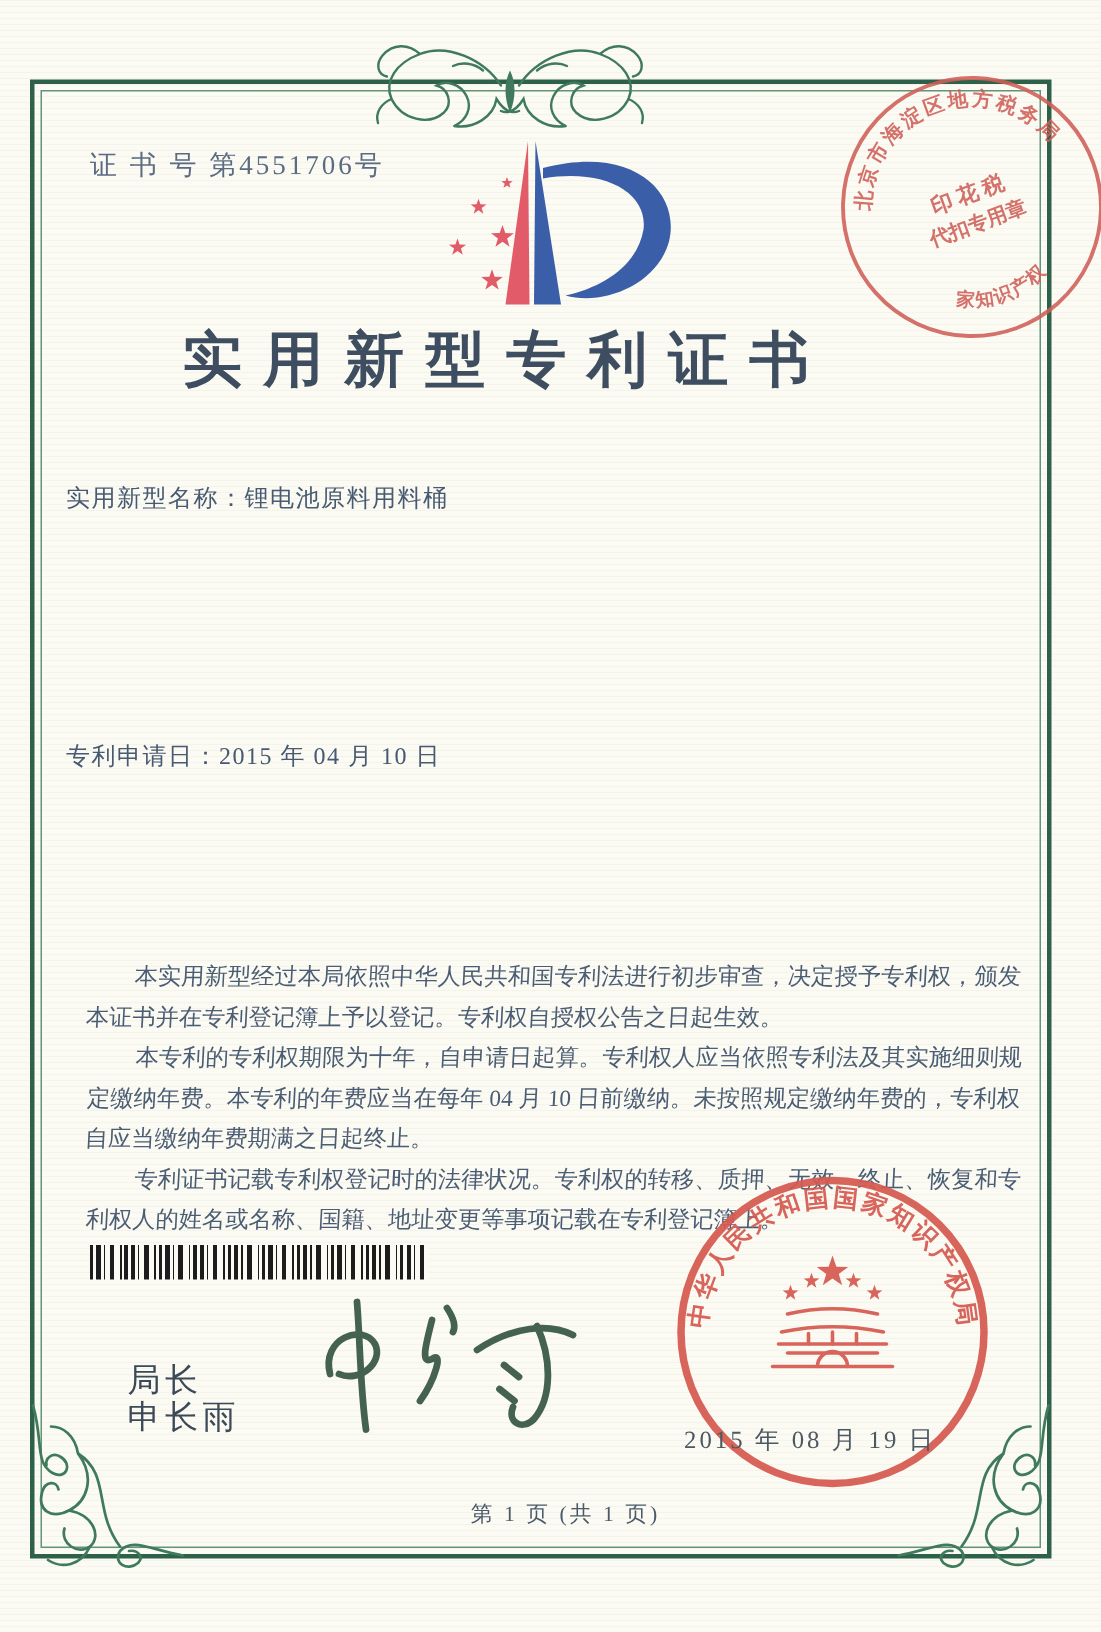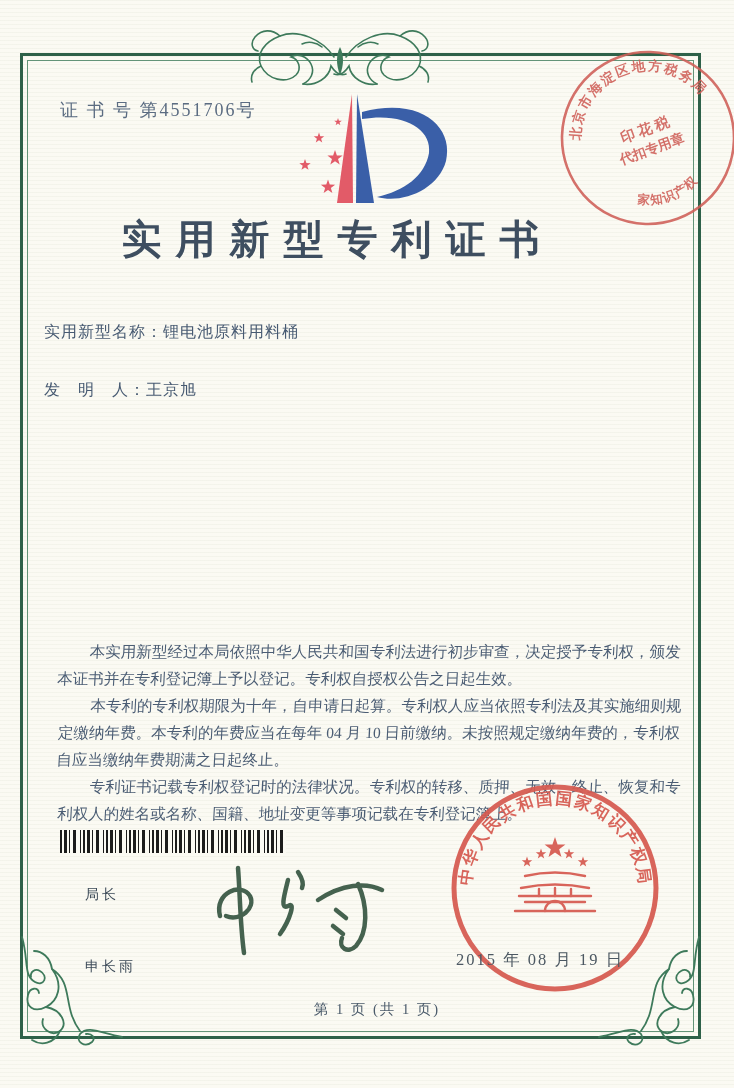--- a/index.html
+++ b/index.html
@@ -111,9 +111,6 @@
   <div class="abs field" style="top:322px;">
     <span>实用新型名称</span><span>：</span><span>锂电池原料用料桶</span>
   </div>
-  <div class="abs field" style="top:380px;">
-    <span>发　明　人</span><span>：</span><span>王京旭</span>
-  </div>
 
   <div class="abs body-text">
     <p>本实用新型经过本局依照中华人民共和国专利法进行初步审查，决定授予专利权，颁发本证书并在专利登记簿上予以登记。专利权自授权公告之日起生效。</p>

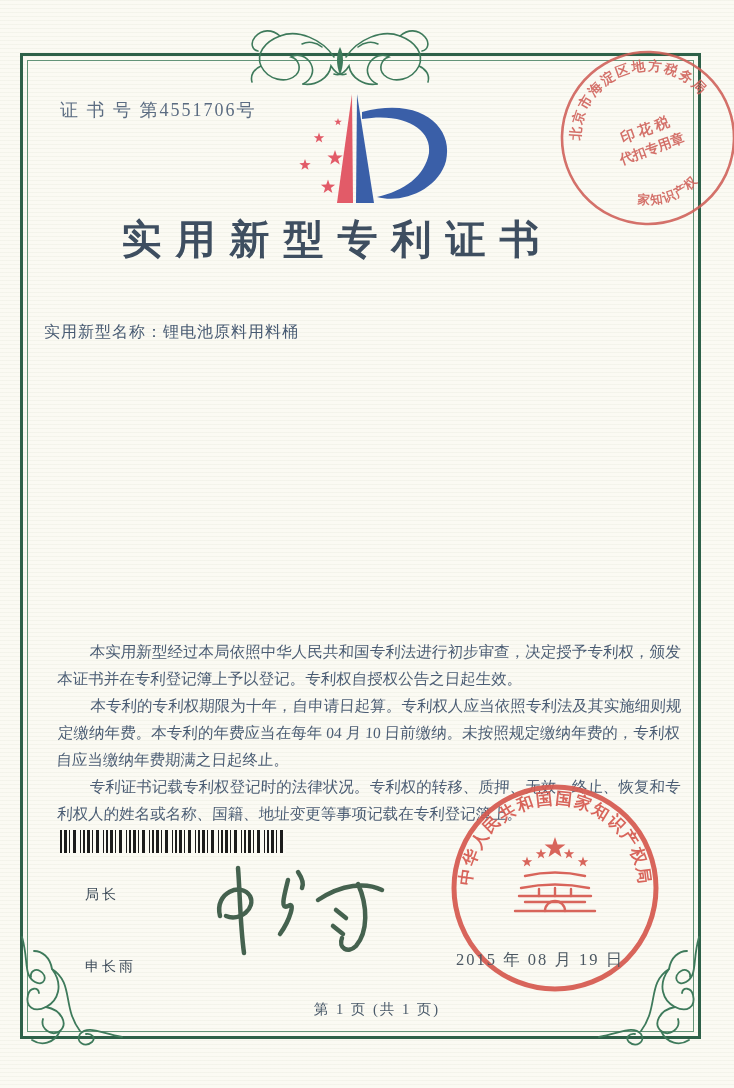--- a/index.html
+++ b/index.html
@@ -111,6 +111,9 @@
   <div class="abs field" style="top:322px;">
     <span>实用新型名称</span><span>：</span><span>锂电池原料用料桶</span>
   </div>
+  <div class="abs field" style="top:494px;">
+    <span>专利申请日</span><span>：</span><span>2015 年 04 月 10 日</span>
+  </div>
 
   <div class="abs body-text">
     <p>本实用新型经过本局依照中华人民共和国专利法进行初步审查，决定授予专利权，颁发本证书并在专利登记簿上予以登记。专利权自授权公告之日起生效。</p>

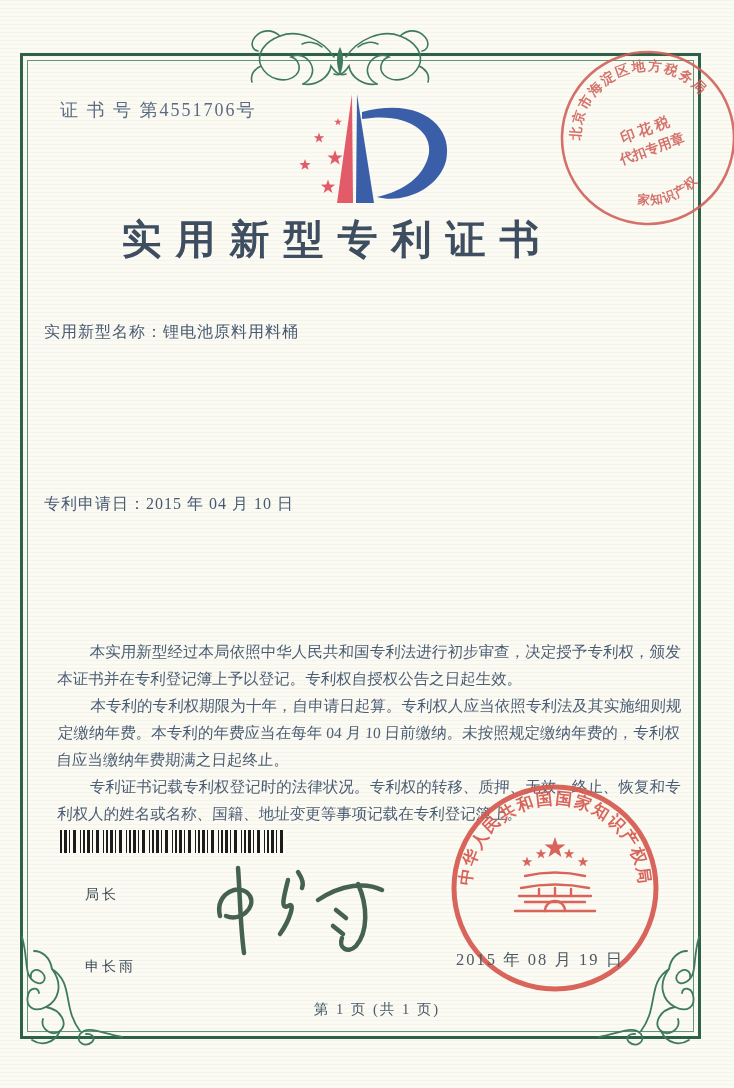--- a/index.html
+++ b/index.html
@@ -24,7 +24,7 @@
       #1c1c1c 0 2px,#fbfaf3 2px 4px,#1c1c1c 4px 7px,#fbfaf3 7px 9px,
       #1c1c1c 9px 10px,#fbfaf3 10px 13px,#1c1c1c 13px 16px,#fbfaf3 16px 20px,
       #1c1c1c 20px 21px,#fbfaf3 21px 23px);}
-  .sig-label{left:85px;font-size:14px;color:#3c4a58;letter-spacing:3px;}
+  .sig-label{left:85px;font-size:22px;color:#3c4a58;letter-spacing:3px;margin-top:19px;}
   .seal-date{left:456px;top:949px;font-size:16.5px;color:#4c5862;letter-spacing:2px;z-index:5;}
   .footer{left:0;top:1000px;width:734px;text-align:center;font-size:14.5px;color:#4a5a6a;letter-spacing:2px;padding-left:10px;}
   .tax-seal{left:548px;top:38px;transform:rotate(-20deg);opacity:.88;}

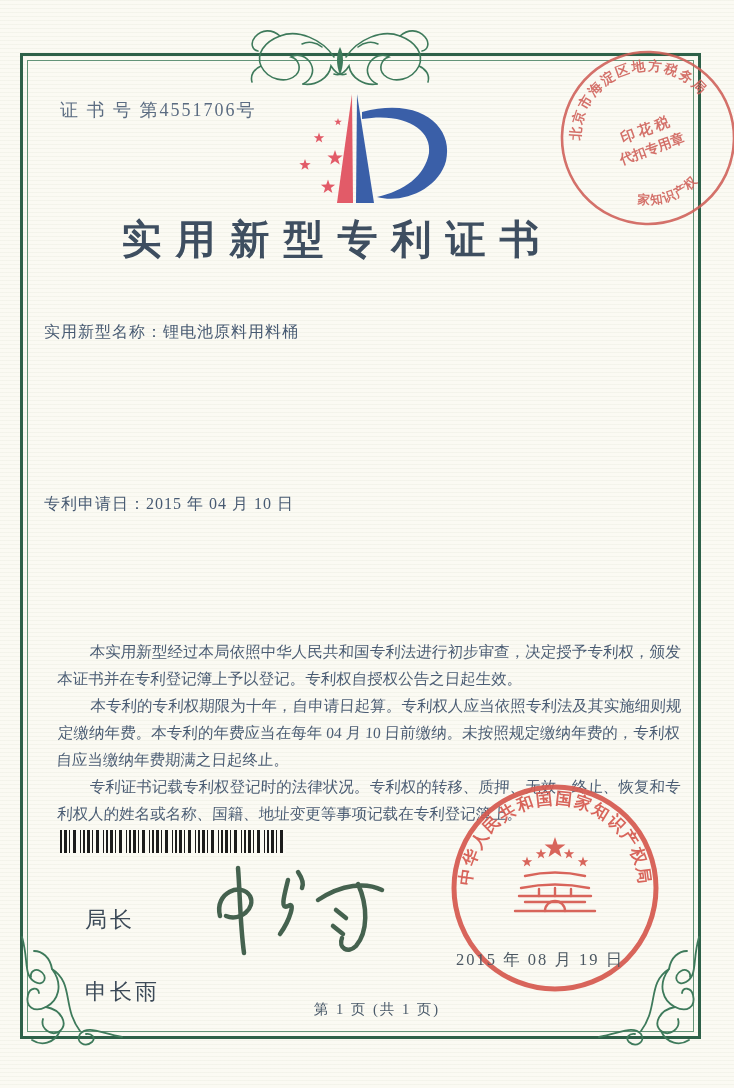--- a/index.html
+++ b/index.html
@@ -124,7 +124,7 @@
   <div class="abs barcode"></div>
 
   <div class="abs sig-label" style="top:886px;">局长</div>
-  <div class="abs sig-label" style="top:958px;">申长雨</div>
+  <div class="abs sig-label" style="top:911px;">申长雨</div>
 
   <svg class="abs" style="left:190px;top:858px;" width="210" height="100" viewBox="0 0 210 100" fill="none" stroke="#45624f" stroke-width="4.5" stroke-linecap="round">
     <path d="M30,58 C24,34 52,24 60,38 C66,50 50,64 36,58"></path>

